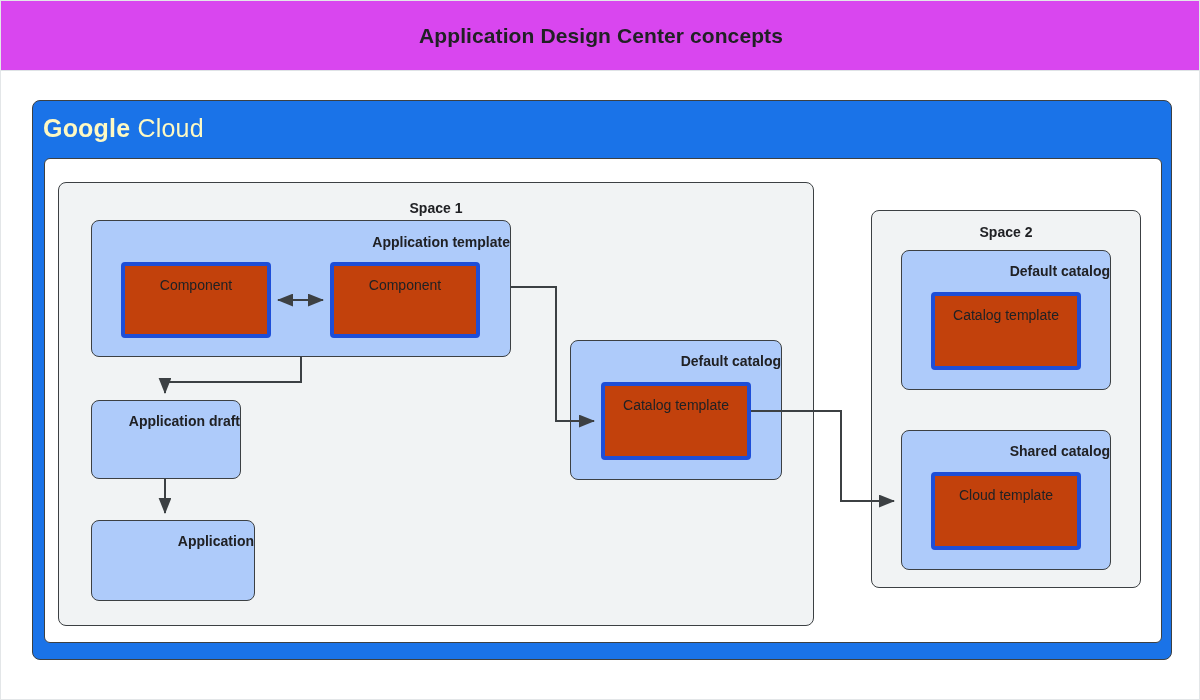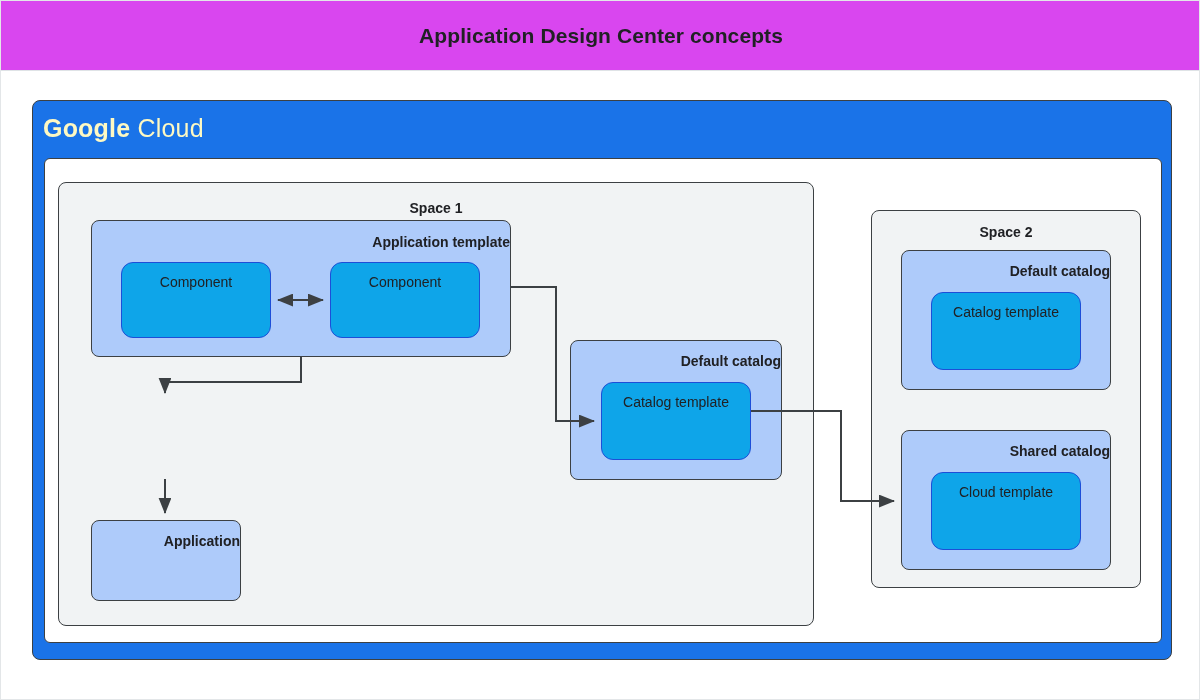--- a/index.html
+++ b/index.html
@@ -103,9 +103,9 @@
   }
   .gray-box {
     position: absolute;
-    background: #0ea5e9;
-    border: 1px solid #1d4ed8;
-    border-radius: 12px;
+    background: #c2410c;
+    border: 4px solid #1d4ed8;
+    border-radius: 4px;
     box-sizing: border-box;
   }
   .box-title {

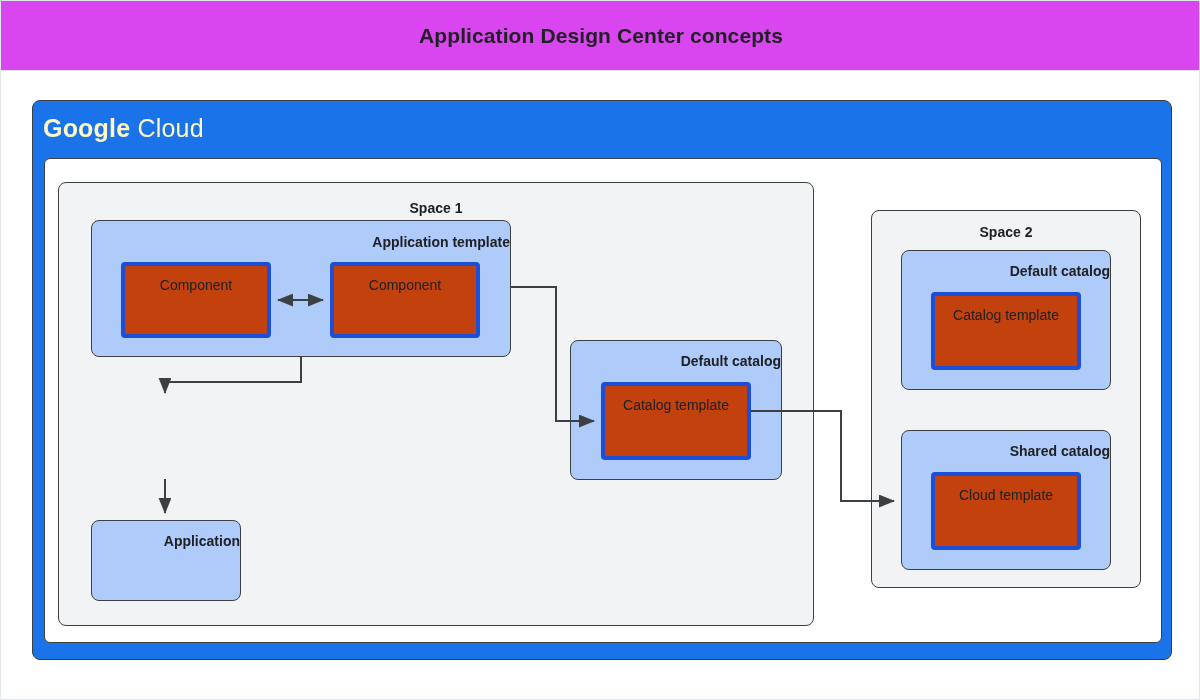--- a/index.html
+++ b/index.html
@@ -168,6 +168,9 @@
     <div class="box-text" style="top:11px;">Component</div>
   </div>
 
+  <div class="blue-box" style="left:90px; top:399px; width:150px; height:79px;">
+    <div class="box-title" style="top:12px;">Application draft</div>
+  </div>
 
   <div class="blue-box" style="left:90px; top:519px; width:150px; height:81px;">
     <div class="box-title" style="top:12px;">Application</div>

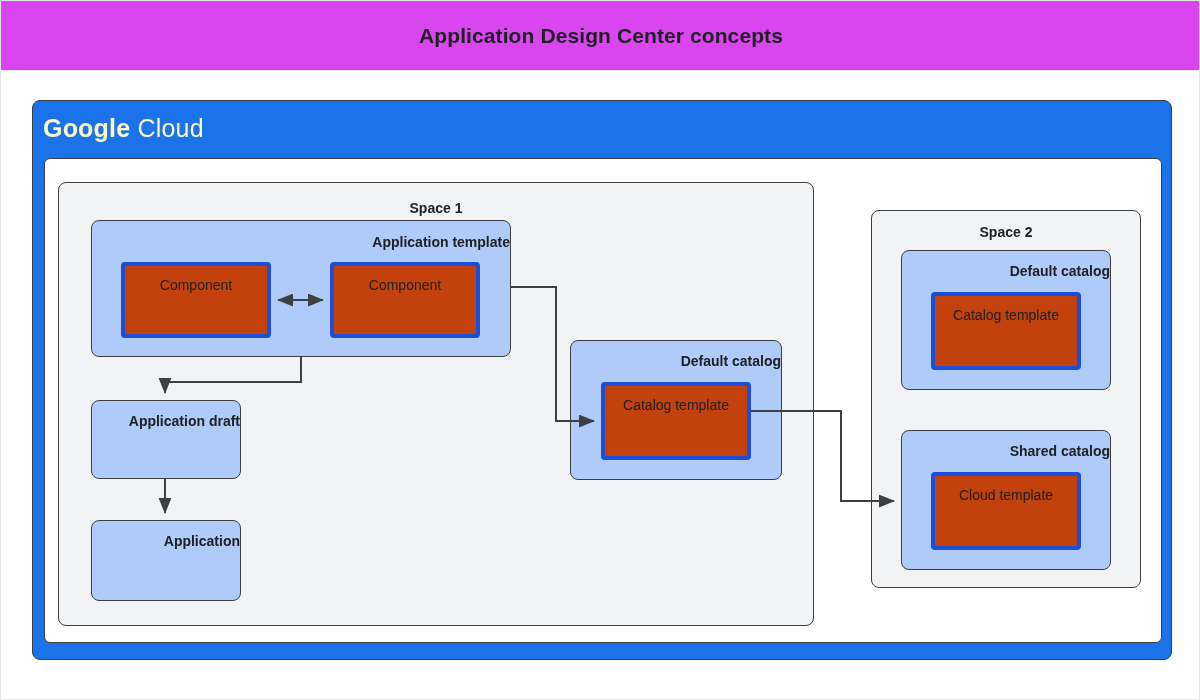--- a/index.html
+++ b/index.html
@@ -172,7 +172,7 @@
     <div class="box-title" style="top:12px;">Application draft</div>
   </div>
 
-  <div class="blue-box" style="left:90px; top:519px; width:150px; height:81px;">
+  <div class="blue-box" style="left:90px; top:519px; width:164px; height:81px;">
     <div class="box-title" style="top:12px;">Application</div>
   </div>
 

